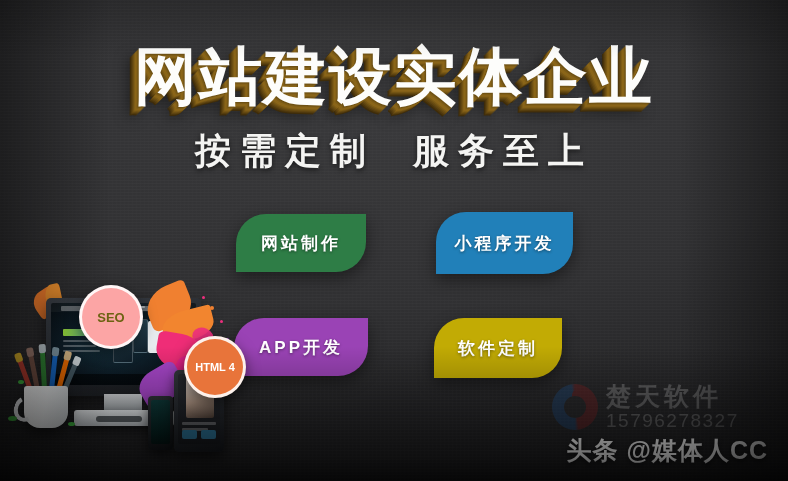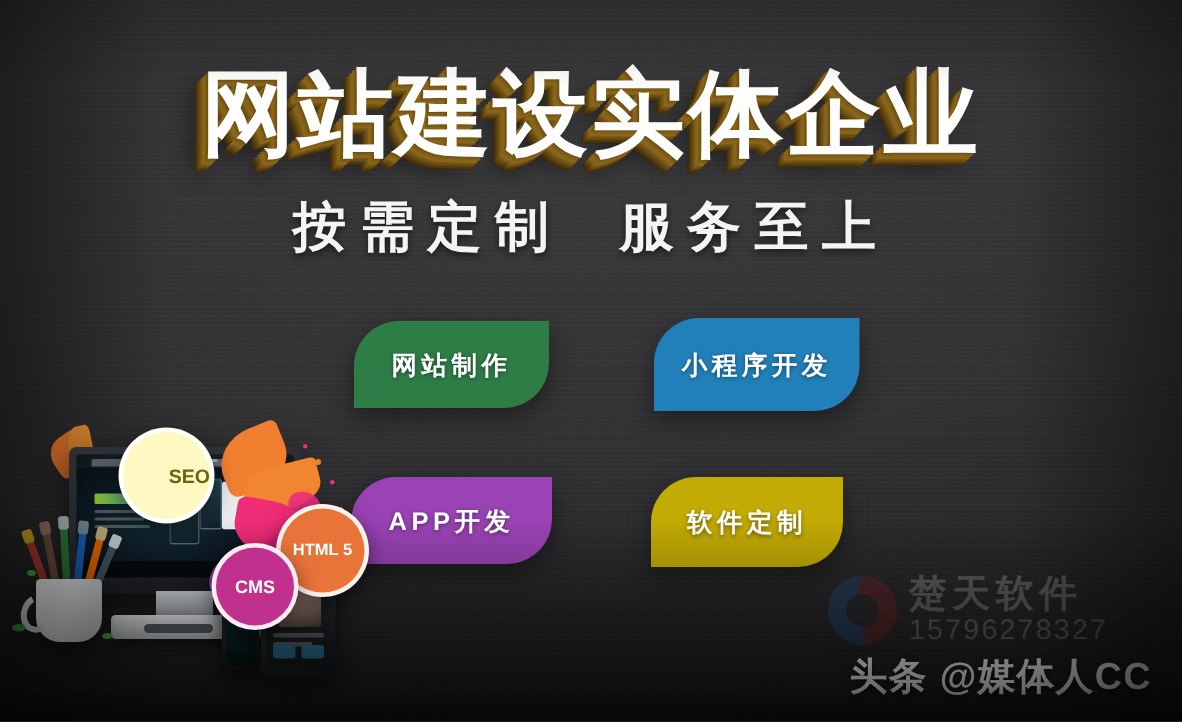--- a/index.html
+++ b/index.html
@@ -126,8 +126,8 @@
   .badge{position:absolute;border-radius:50%;display:flex;align-items:center;justify-content:center;
     color:#fff;font-weight:bold;border:3px solid rgba(255,255,255,.9);
     box-shadow:0 5px 14px rgba(0,0,0,.5);}
-  #badge-seo{left:83px;top:9px;width:58px;height:58px;background:#fef9c3;font-size:13px;
-    color:#6d6312;z-index:1;justify-content:flex-end;}
+  #badge-seo{left:83px;top:9px;width:58px;height:58px;background:#fca5a5;font-size:13px;
+    color:#6d6312;z-index:1;}
   #badge-ux{left:22px;top:48px;width:60px;height:60px;background:#8cc63f;font-size:17px;z-index:4;}
   #badge-html5{left:188px;top:60px;width:56px;height:56px;background:#e8743a;font-size:11px;z-index:4;}
   #badge-cms{left:145px;top:86px;width:52px;height:52px;background:#c0318d;font-size:12px;z-index:5;}

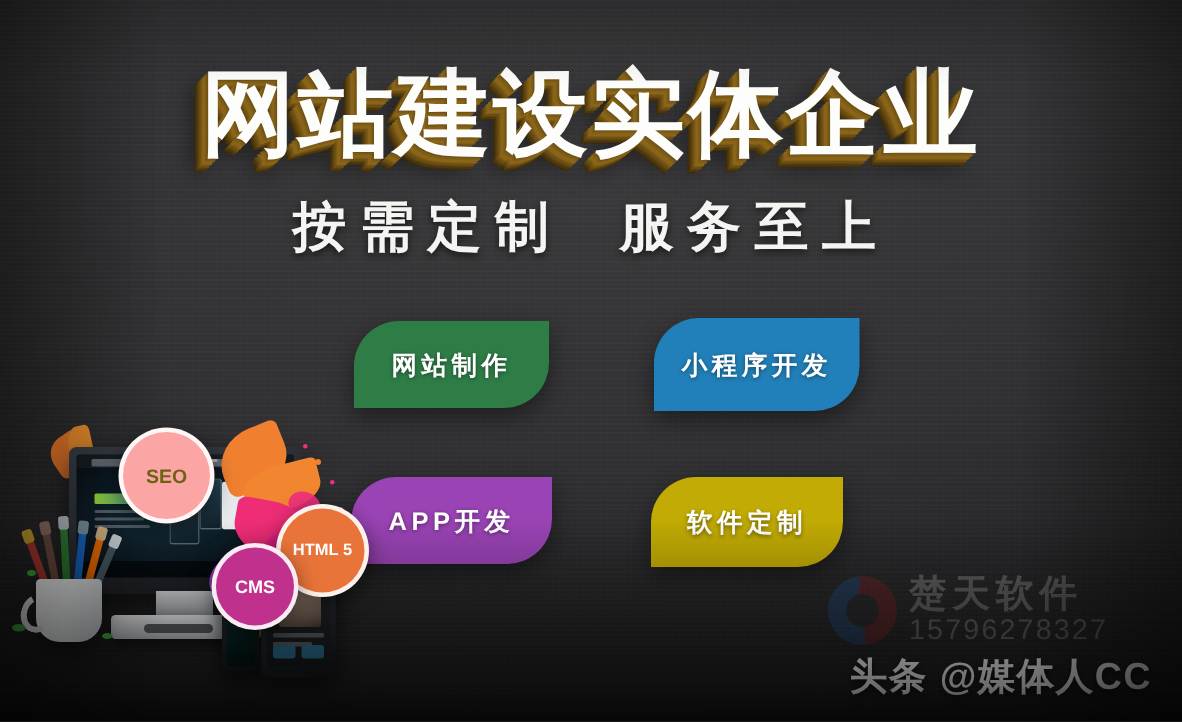--- a/index.html
+++ b/index.html
@@ -238,7 +238,7 @@
       <span>SEO</span>
     </div>
     <div class="badge" id="badge-html5">
-      <span>HTML 5</span>
+      <span>HTML 4</span>
     </div>
     <div class="badge" id="badge-cms">
       <span>CMS</span>

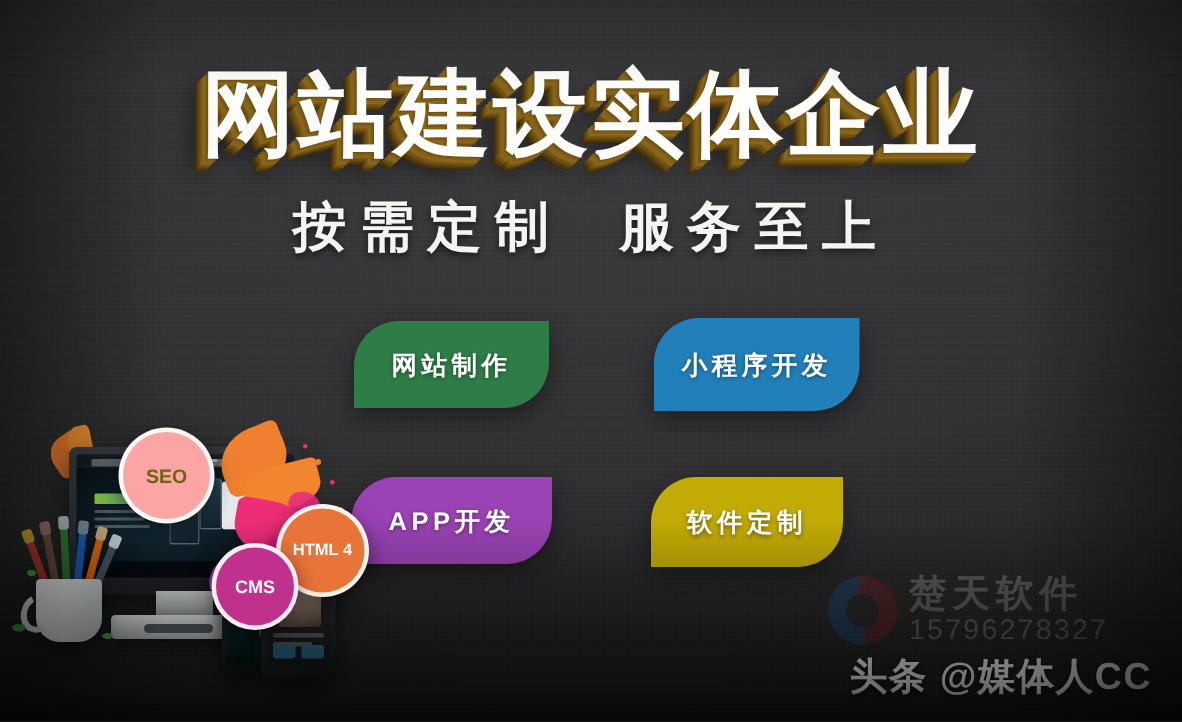--- a/index.html
+++ b/index.html
@@ -240,9 +240,6 @@
     <div class="badge" id="badge-html5">
       <span>HTML 4</span>
     </div>
-    <div class="badge" id="badge-cms">
-      <span>CMS</span>
-    </div>
   </div>
 
   <div class="headline">网站建设实体企业</div>

